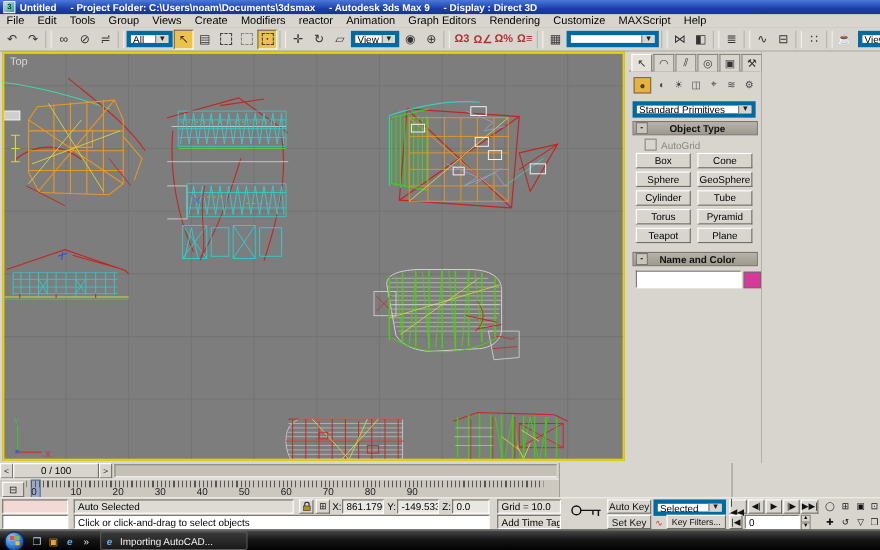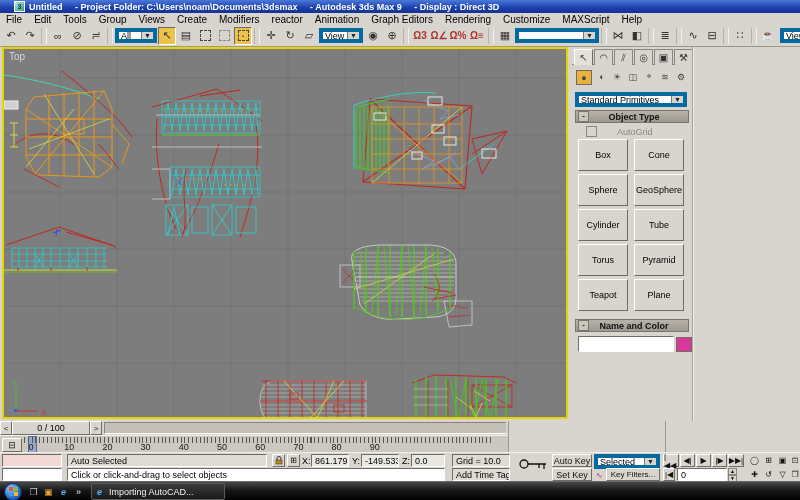--- a/index.html
+++ b/index.html
@@ -10,7 +10,7 @@
   
   .titlebar{left:0;top:0;width:800px;height:13px;
     background:linear-gradient(#4b79d8,#1d3fae 60%,#16338f);
-    color:#fff;font-size:9px;font-weight:bold;display:flex;align-items:center;gap:4px;padding-left:14px;box-sizing:border-box;}
+    color:#fff;font-size:9px;font-weight:bold;display:flex;align-items:center;gap:4px;padding-left:3px;box-sizing:border-box;}
   .appicon{width:9px;height:9px;background:linear-gradient(135deg,#bfe9e2,#2a9a8f);border:1px solid #fff;
     font-size:7px;line-height:9px;text-align:center;color:#06413c;font-weight:bold;}
   .menubar{left:0;top:13px;width:800px;height:12px;background:#d8d5cf;border-bottom:1px solid #b8b4ac;

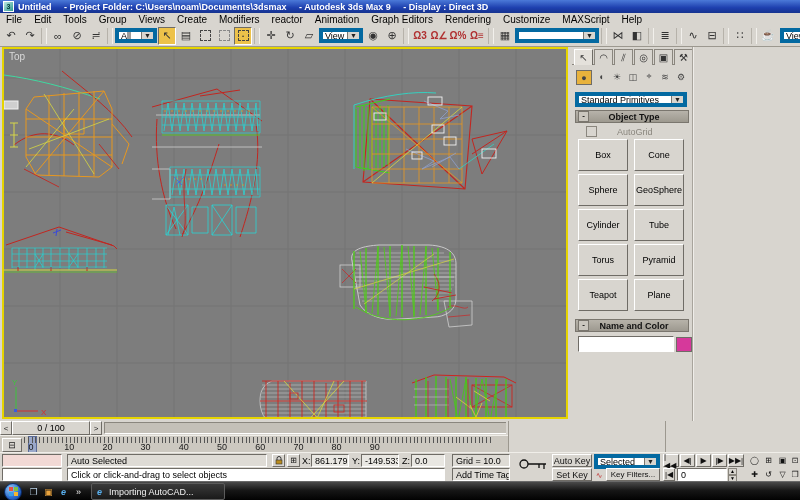--- a/index.html
+++ b/index.html
@@ -52,7 +52,7 @@
     font-size:8px;line-height:7px;text-align:center;font-weight:bold;}
   .rollhead .rt{flex:1;text-align:center;margin-right:11px;}
   .objbtn{width:50px;height:32px;font-size:9px;color:#000;display:flex;align-items:center;justify-content:center;}
-  .agrow{display:flex;align-items:center;gap:20px;font-size:9px;color:#8a867e;padding:3px 0 2px 14px;}
+  .agrow{display:flex;align-items:center;gap:4px;font-size:9px;color:#8a867e;padding:3px 0 2px 14px;}
   .cbx{width:9px;height:9px;background:#d8d5cf;border:1px solid #8a867e;}
   
   .timerow{left:0;top:421px;width:508px;height:14px;background:#d8d5cf;display:flex;align-items:center;}

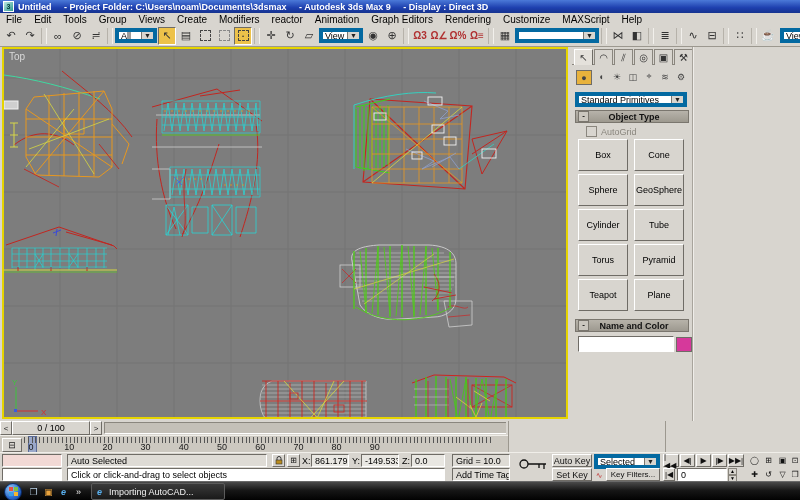--- a/index.html
+++ b/index.html
@@ -51,7 +51,7 @@
   .rollhead .minus{width:9px;height:9px;margin:0 2px;background:#cac6be;border:1px solid #7a766e;
     font-size:8px;line-height:7px;text-align:center;font-weight:bold;}
   .rollhead .rt{flex:1;text-align:center;margin-right:11px;}
-  .objbtn{width:50px;height:32px;font-size:9px;color:#000;display:flex;align-items:center;justify-content:center;}
+  .objbtn{width:50px;height:14px;font-size:9px;color:#000;display:flex;align-items:center;justify-content:center;}
   .agrow{display:flex;align-items:center;gap:4px;font-size:9px;color:#8a867e;padding:3px 0 2px 14px;}
   .cbx{width:9px;height:9px;background:#d8d5cf;border:1px solid #8a867e;}
   

